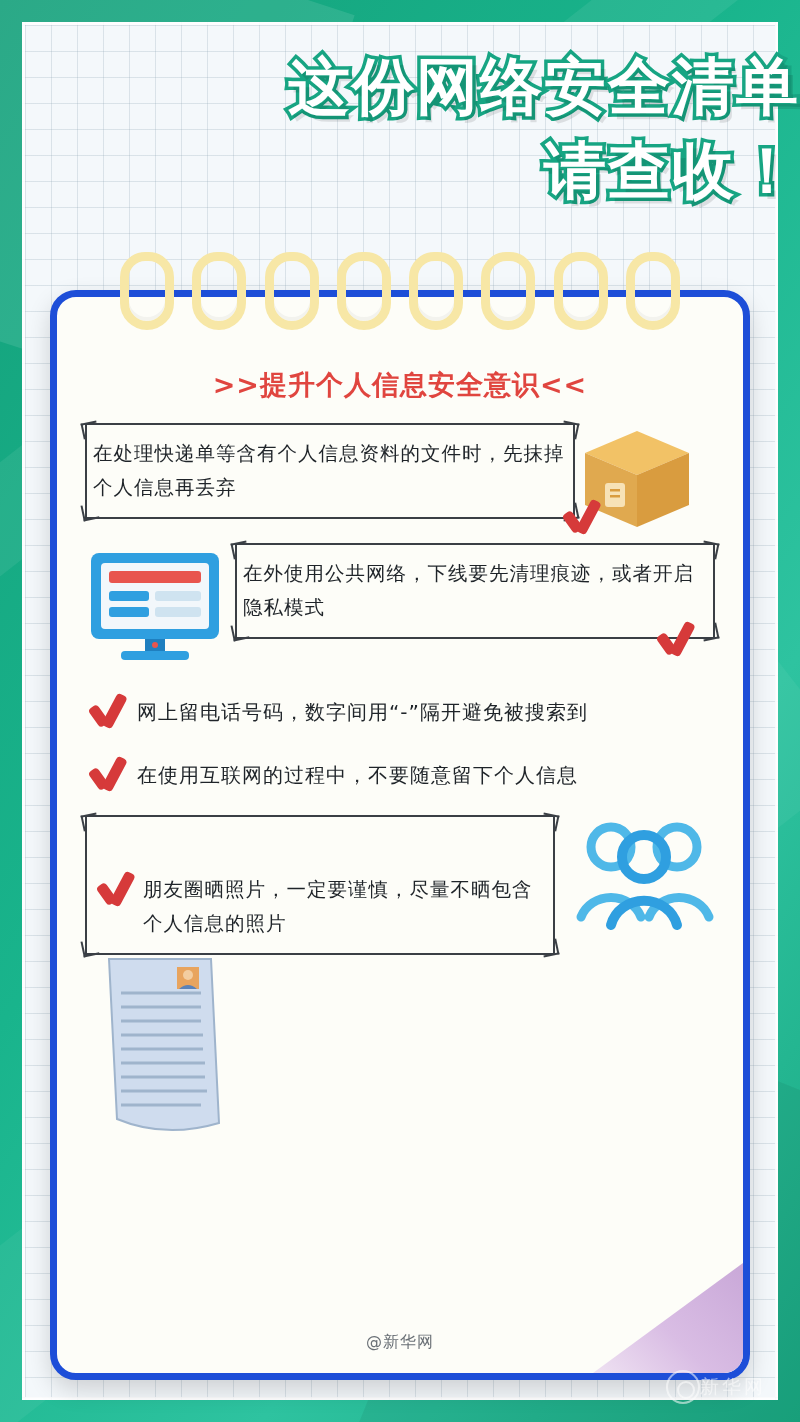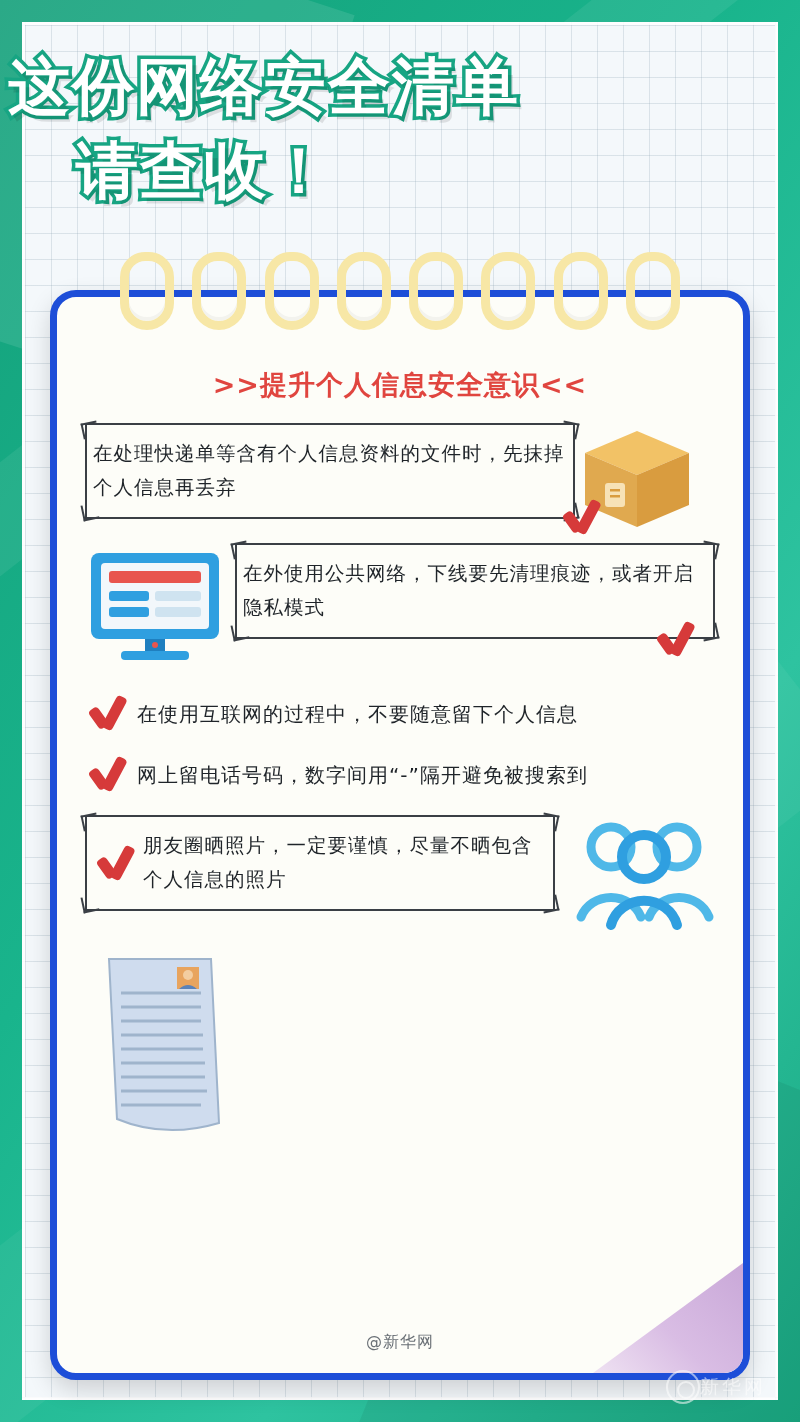--- a/index.html
+++ b/index.html
@@ -63,7 +63,7 @@
     position: absolute;
     left: 0; top: 48px;
     width: 800px;
-    text-align: left;
+    text-align: right;
     pointer-events: none;
   }
   .hl-line {

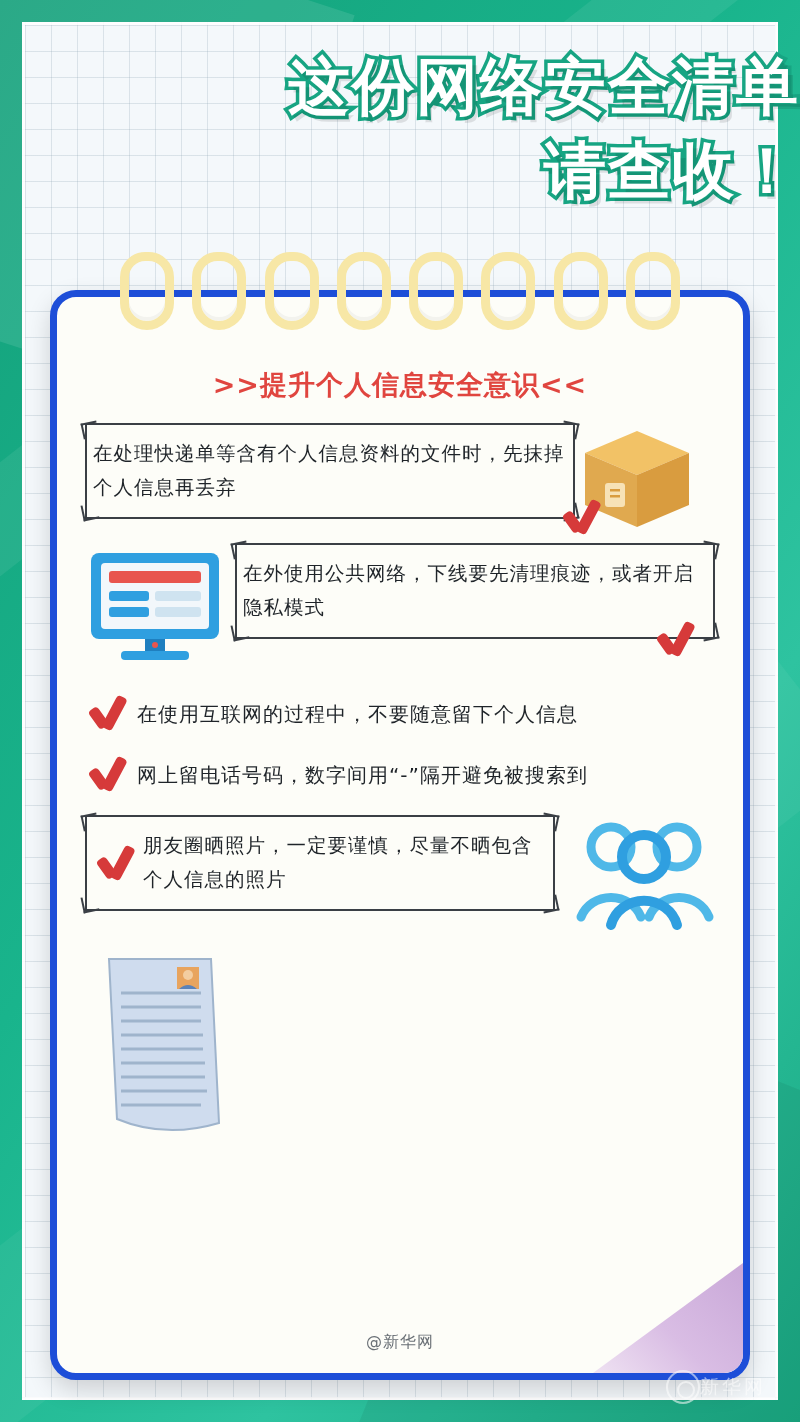--- a/index.html
+++ b/index.html
@@ -348,14 +348,14 @@
       </div>
     </div>
 
+    <div class="plainrow" style="margin-top:26px;">
+      <span class="check big"></span>
+      <span class="txt">网上留电话号码，数字间用“-”隔开避免被搜索到</span>
+    </div>
+
     <div class="plainrow" style="margin-top:28px;">
       <span class="check big"></span>
       <span class="txt">在使用互联网的过程中，不要随意留下个人信息</span>
-    </div>
-
-    <div class="plainrow" style="margin-top:26px;">
-      <span class="check big"></span>
-      <span class="txt">网上留电话号码，数字间用“-”隔开避免被搜索到</span>
     </div>
 
     <div class="rowblock" style="height:128px;margin-top:22px;">

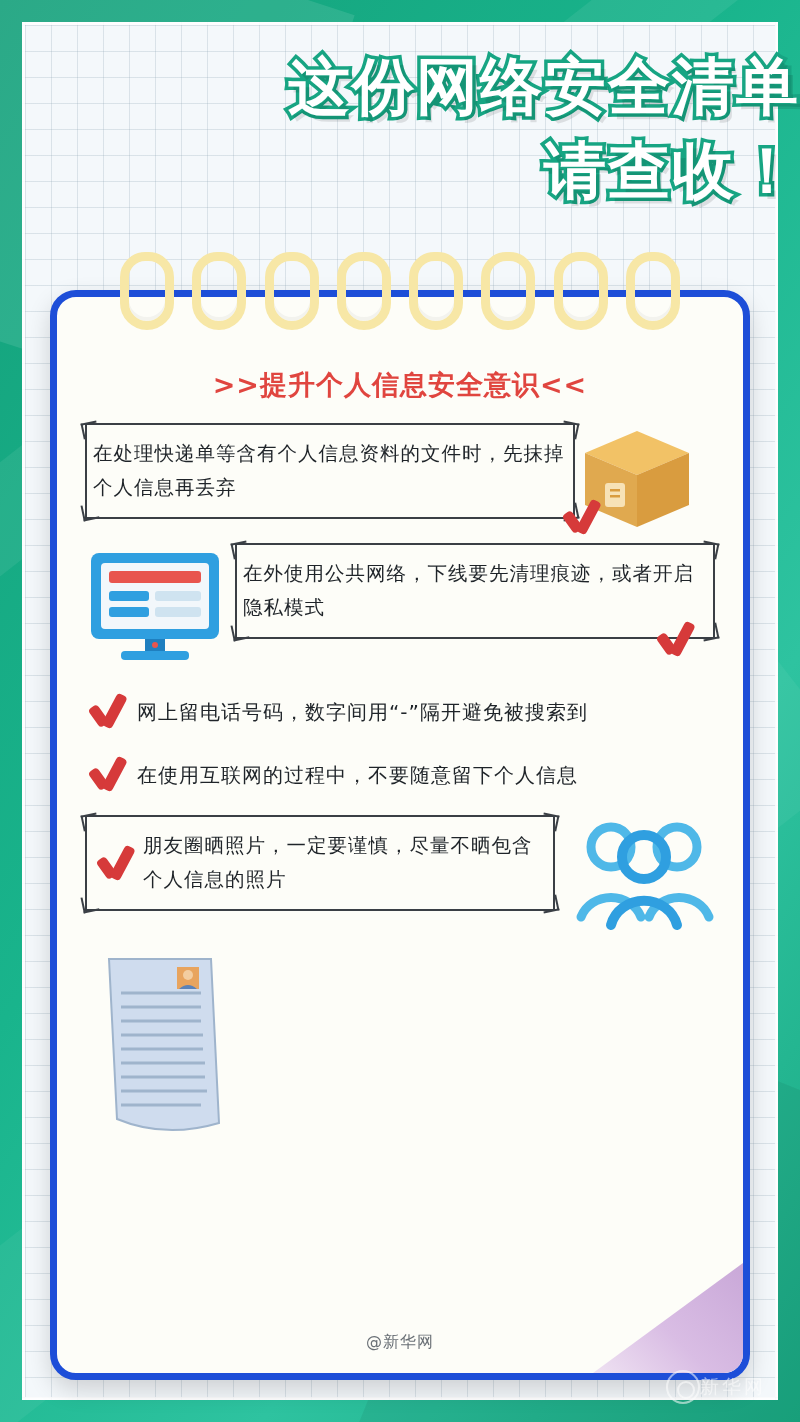--- a/index.html
+++ b/index.html
@@ -378,7 +378,7 @@
         <span class="corner c-tr"></span>
         <span class="corner c-bl"></span>
         <span class="corner c-br"></span>
-        <div style="display:flex;align-items:center;gap:6px;">
+        <div style="display:flex;align-items:flex-start;gap:6px;margin-top:44px;">
           <span class="check big"></span>
           <span>朋友圈晒照片，一定要谨慎，尽量不晒包含个人信息的照片</span>
         </div>

